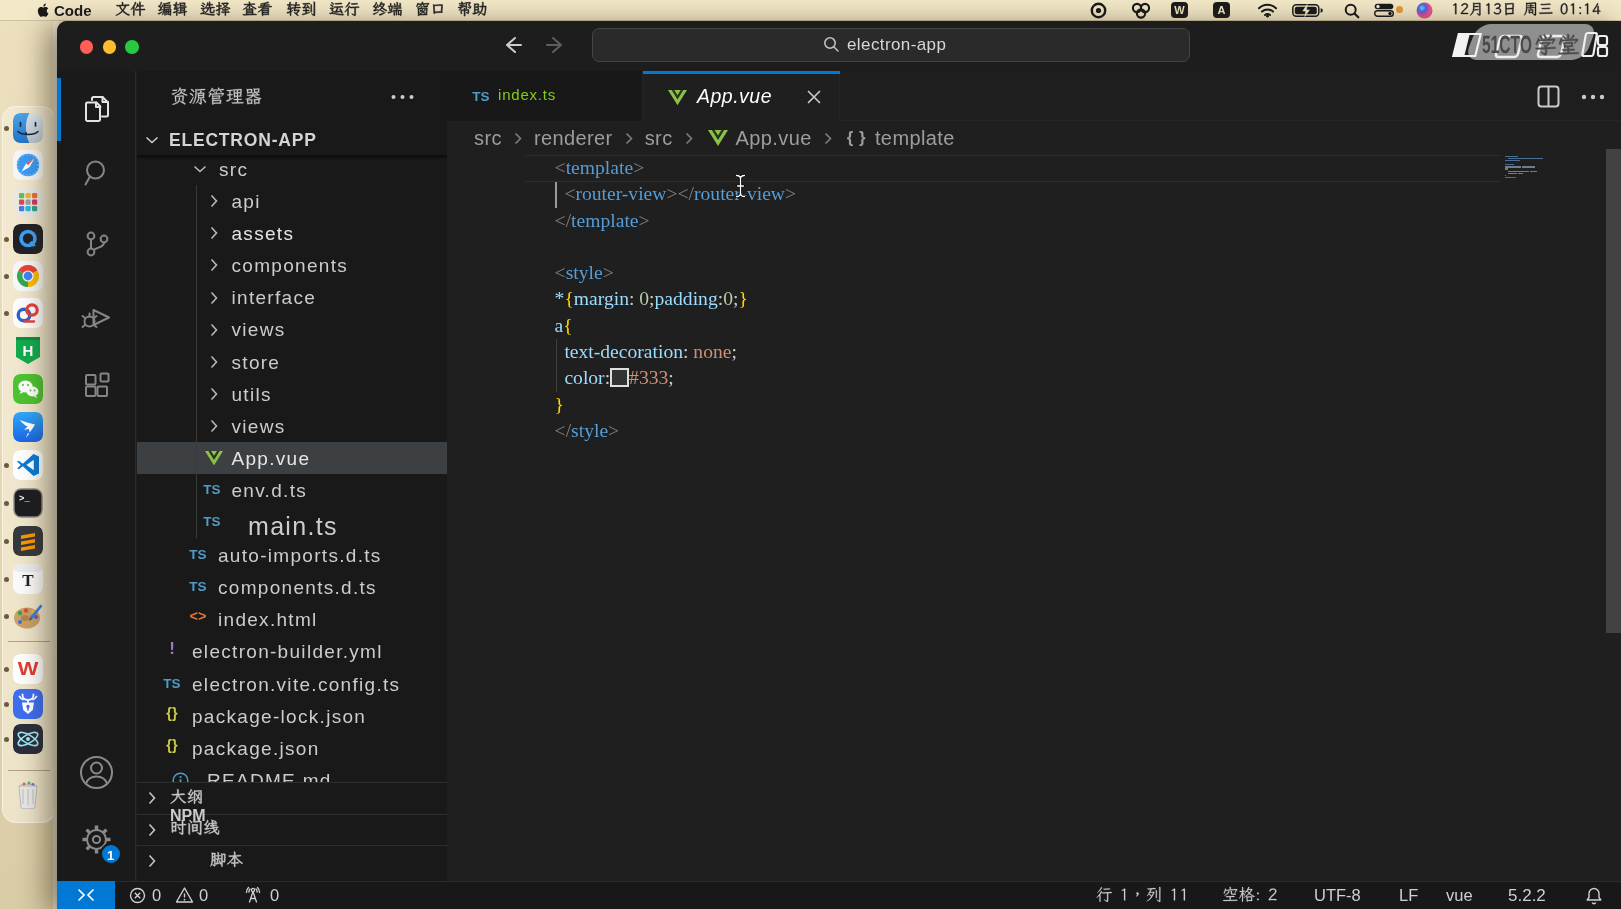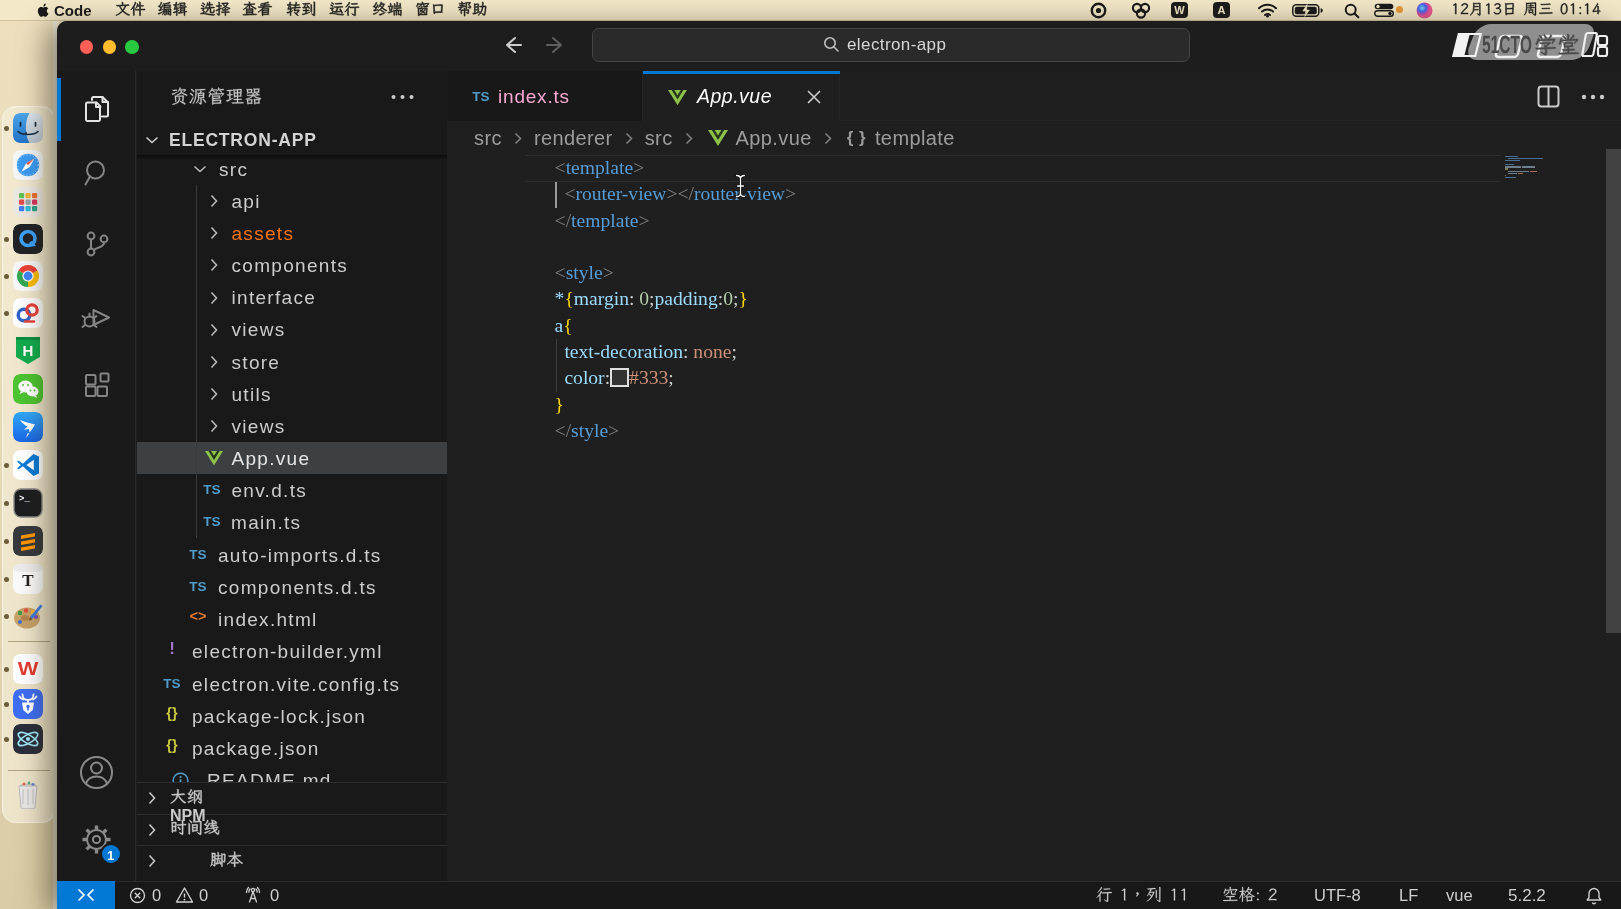--- a/index.html
+++ b/index.html
@@ -506,7 +506,7 @@
 <div class="abs" style="left:390px;top:50px;width:1174px;height:50px;background:#1e1e1e;border-bottom:1px solid #252526"></div>
 <div class="abs" style="left:390px;top:50px;width:196px;height:50px;background:#181818;border-right:1px solid #252526"></div>
 <div class="abs" style="left:413px;top:67.5px;width:22px;font-size:13.5px;font-weight:bold;color:#4f9cc9;text-align:center;letter-spacing:0">TS</div>
-<div class="abs" style="left:441px;top:65px;font-size:19px;letter-spacing:.8px;color:#f9a8d4">index.ts</div>
+<div class="abs" style="left:441px;top:65px;font-size:15px;letter-spacing:.8px;color:#84cc16">index.ts</div>
 <div class="abs" style="left:586px;top:50px;width:197px;height:50px;background:#1f1f1f;border-right:1px solid #252526"></div>
 <div class="abs" style="left:586px;top:50px;width:197px;height:3px;background:#0078d4"></div>
 <svg class="abs" style="left:610.5px;top:68.9px" width="19" height="15.200000000000001" viewBox="0 0 100 80">

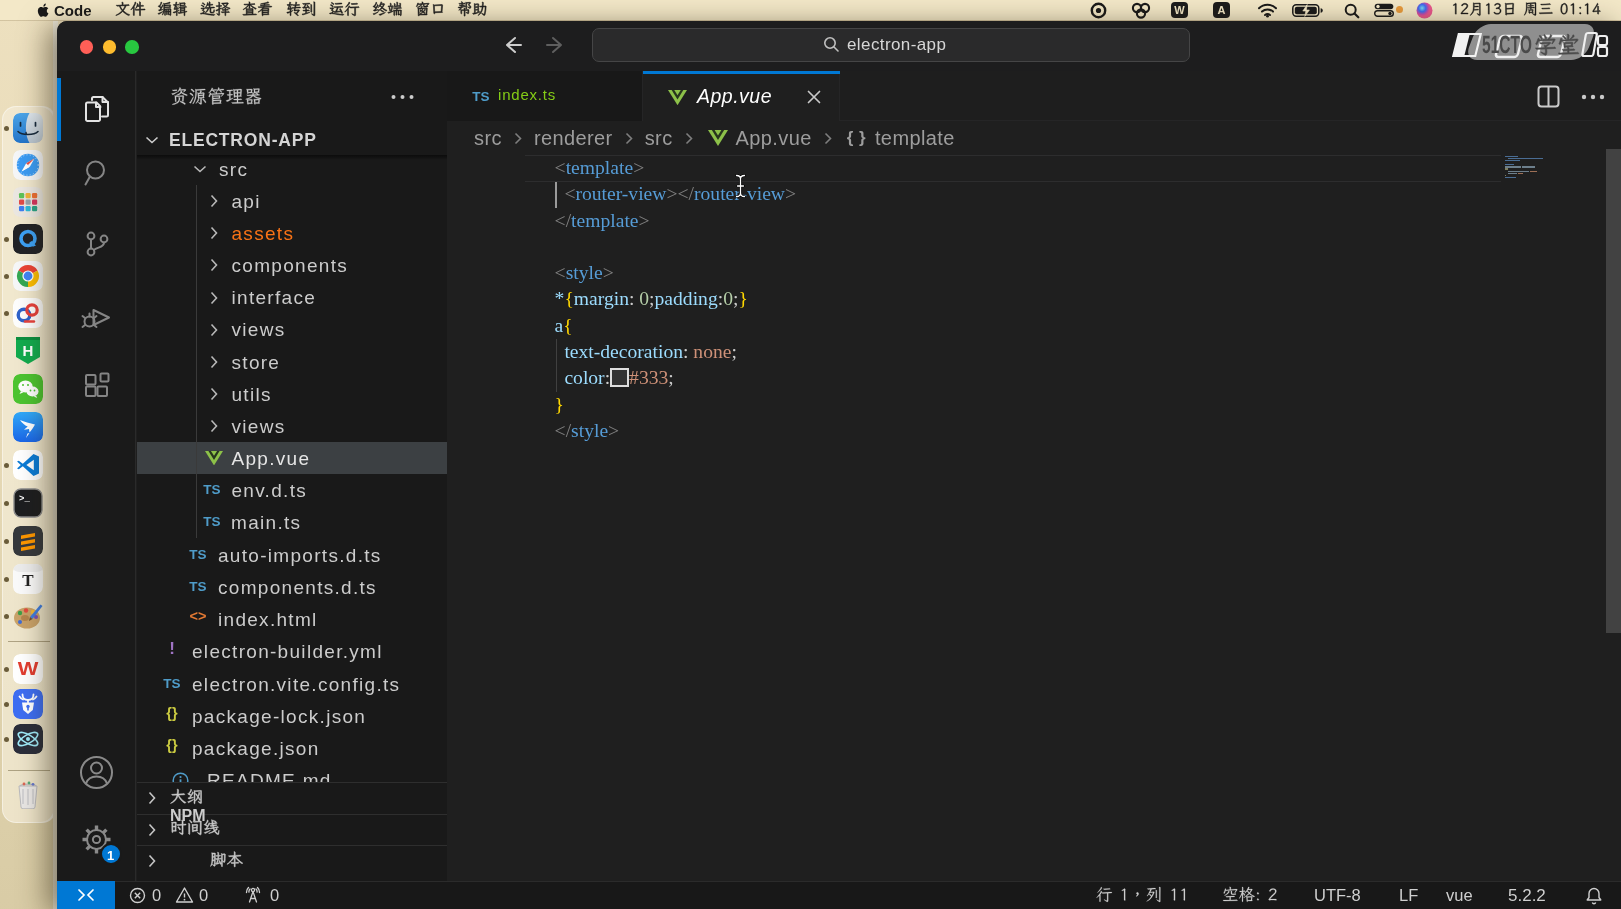--- a/index.html
+++ b/index.html
@@ -416,7 +416,7 @@
 <svg class="abs" style="left:148.5px;top:204.2px" width="16" height="16" viewBox="148.5 204.2 16 16">
         <polyline points="154.0,206.7 159.0,212.2 154.0,217.7" fill="none" stroke="#b8b8b8" stroke-width="1.6"></polyline>
       </svg>
-<div class="abs" style="left:174.5px;top:201.7px;font-size:19px;letter-spacing:1.3px;color:#f97316">assets</div>
+<div class="abs" style="left:174.5px;top:201.7px;font-size:19px;letter-spacing:1.3px;color:#e5e5e5">assets</div>
 <svg class="abs" style="left:148.5px;top:236.39999999999998px" width="16" height="16" viewBox="148.5 236.39999999999998 16 16">
         <polyline points="154.0,238.89999999999998 159.0,244.39999999999998 154.0,249.89999999999998" fill="none" stroke="#b8b8b8" stroke-width="1.6"></polyline>
       </svg>

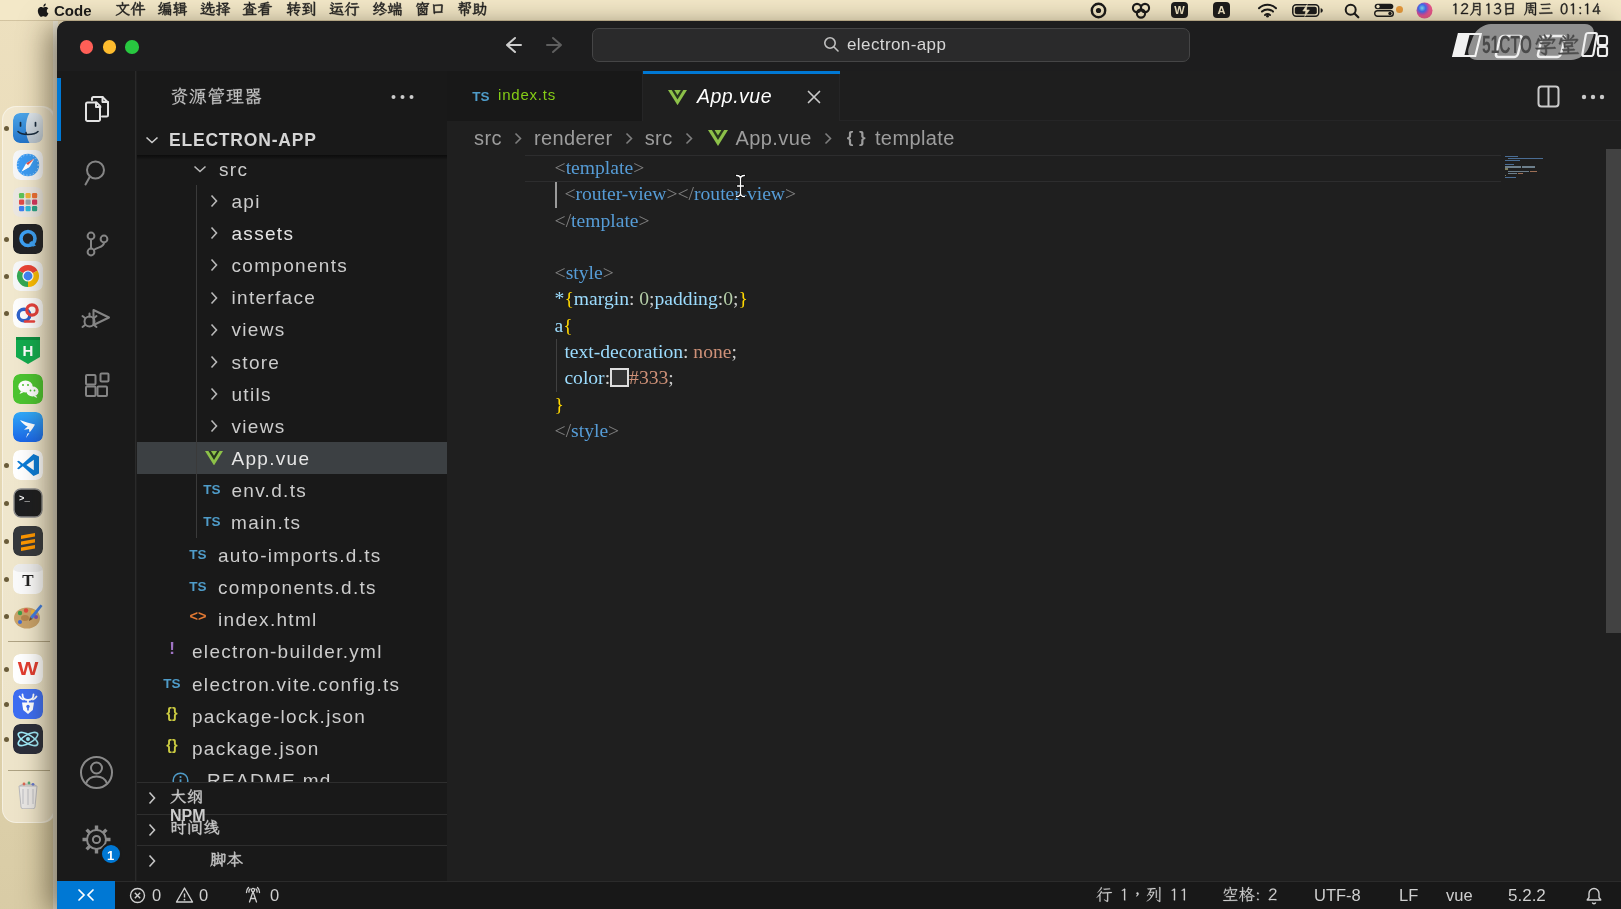--- a/index.html
+++ b/index.html
@@ -451,7 +451,7 @@
 <div class="abs" style="left:144px;top:460.5px;width:22px;font-size:13.5px;font-weight:bold;color:#4f9cc9;text-align:center;letter-spacing:0">TS</div>
 <div class="abs" style="left:174.5px;top:458.5px;font-size:19px;letter-spacing:1.3px;color:#cccccc">env.d.ts</div>
 <div class="abs" style="left:144px;top:492.5px;width:22px;font-size:13.5px;font-weight:bold;color:#4f9cc9;text-align:center;letter-spacing:0">TS</div>
-<div class="abs" style="left:174px;top:490.5px;font-size:19px;letter-spacing:1.3px;color:#cccccc">main.ts</div>
+<div class="abs" style="left:191px;top:490.5px;font-size:25px;letter-spacing:1.3px;color:#cccccc">main.ts</div>
 <div class="abs" style="left:130px;top:525.5px;width:22px;font-size:13.5px;font-weight:bold;color:#4f9cc9;text-align:center;letter-spacing:0">TS</div>
 <div class="abs" style="left:161px;top:523.5px;font-size:19px;letter-spacing:1.3px;color:#cccccc">auto-imports.d.ts</div>
 <div class="abs" style="left:130px;top:557.5px;width:22px;font-size:13.5px;font-weight:bold;color:#4f9cc9;text-align:center;letter-spacing:0">TS</div>

